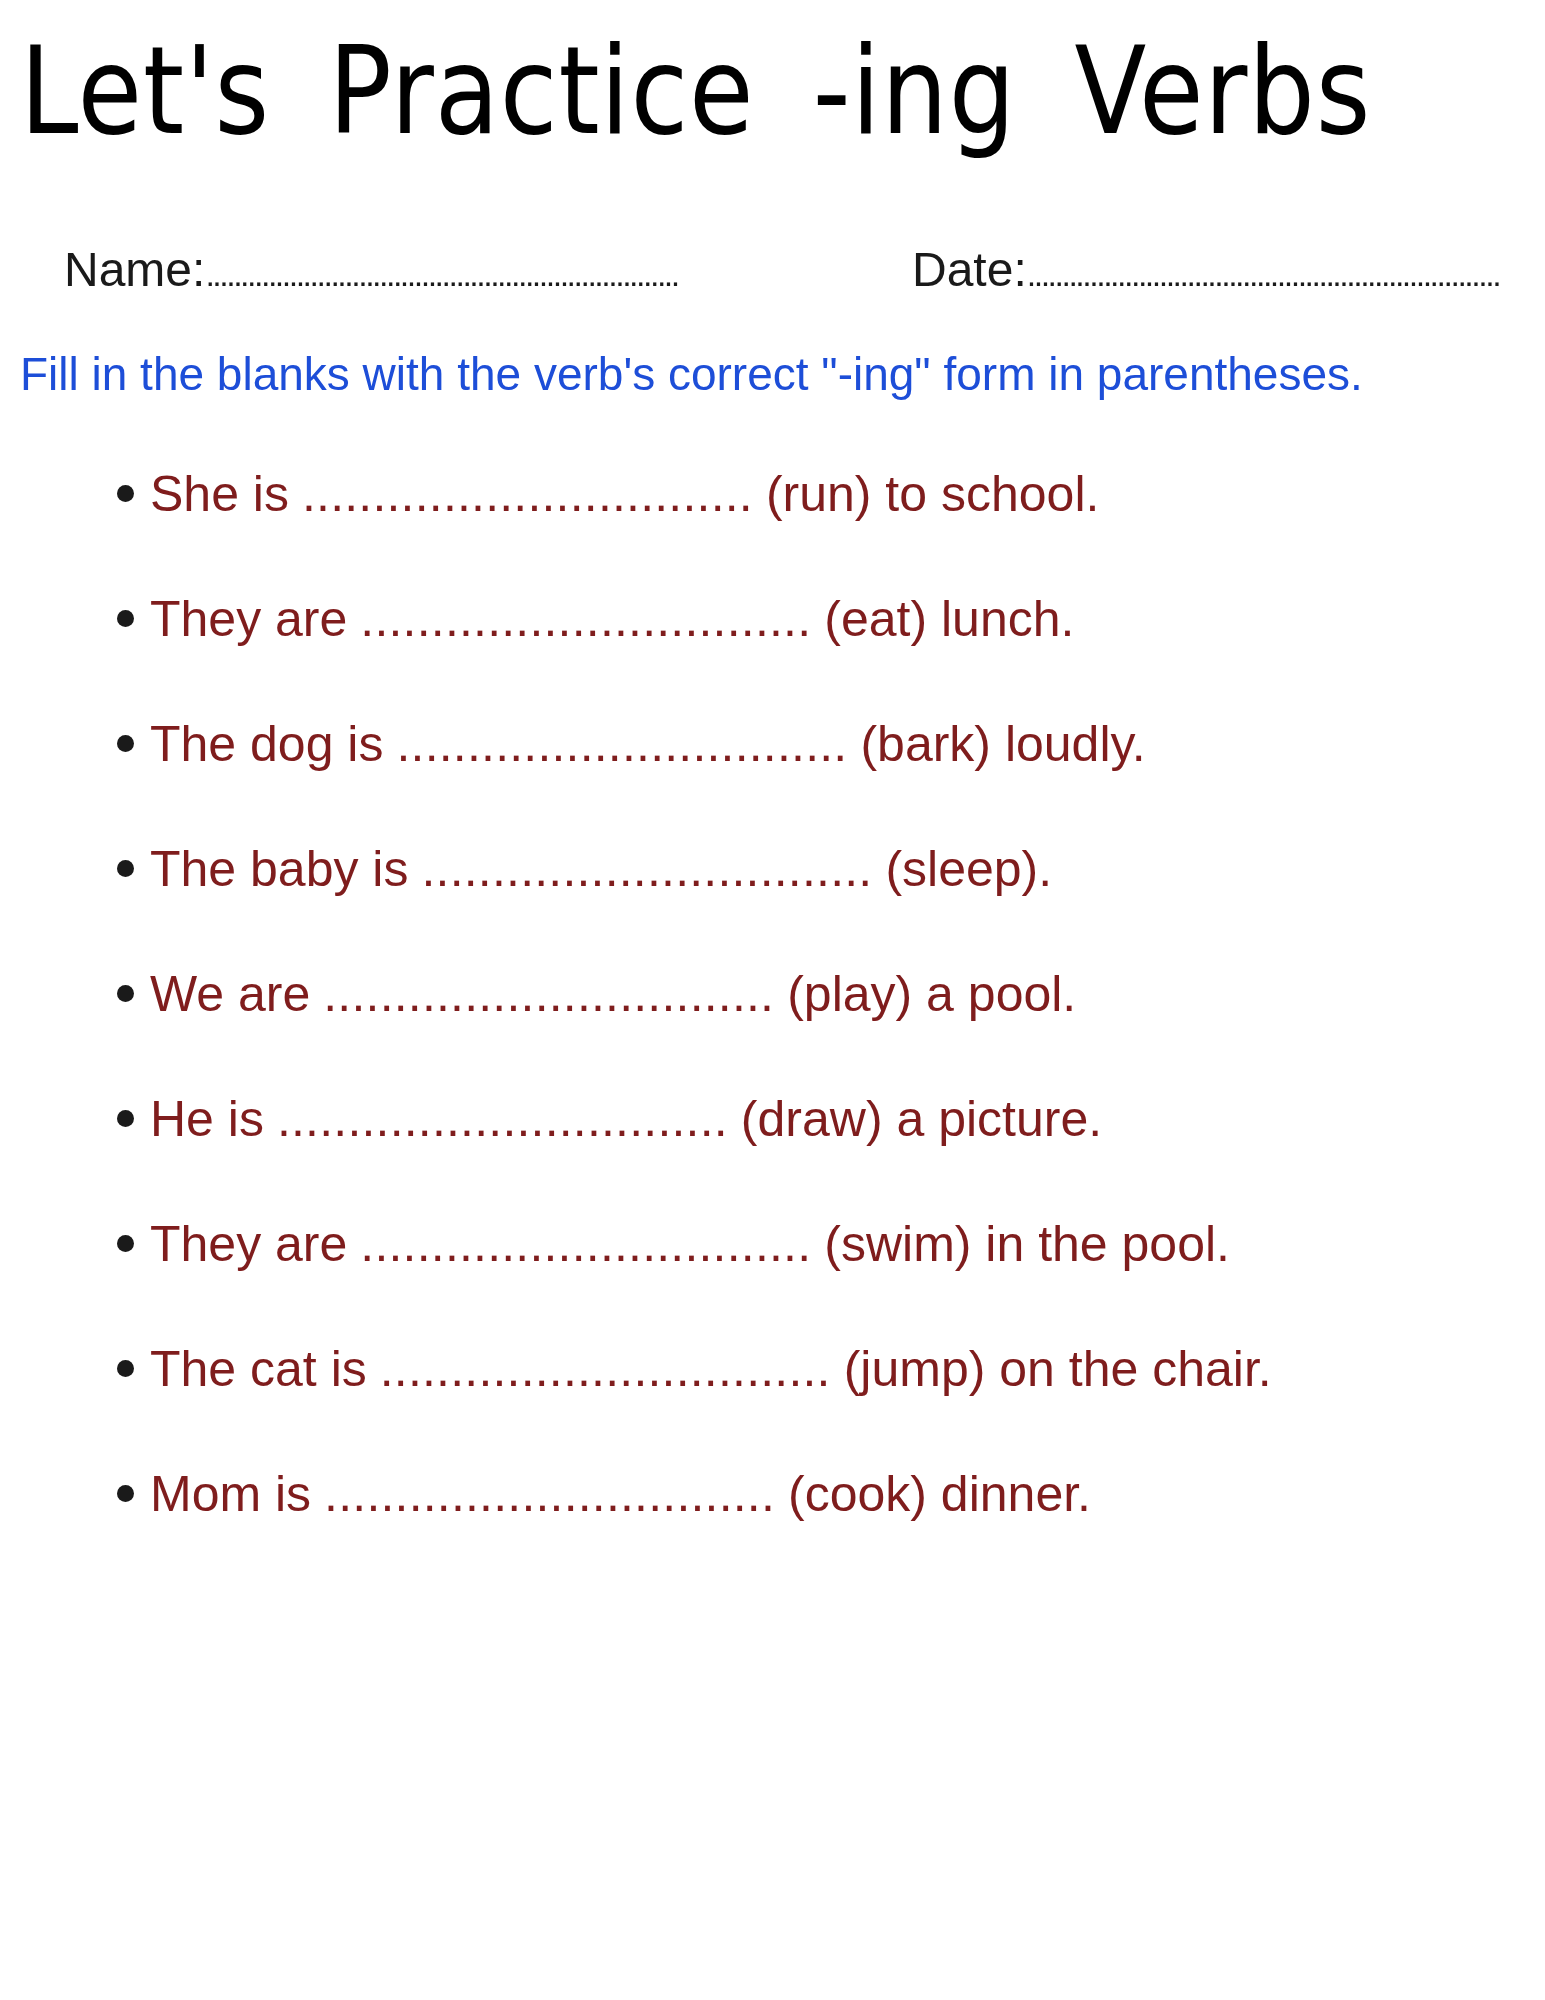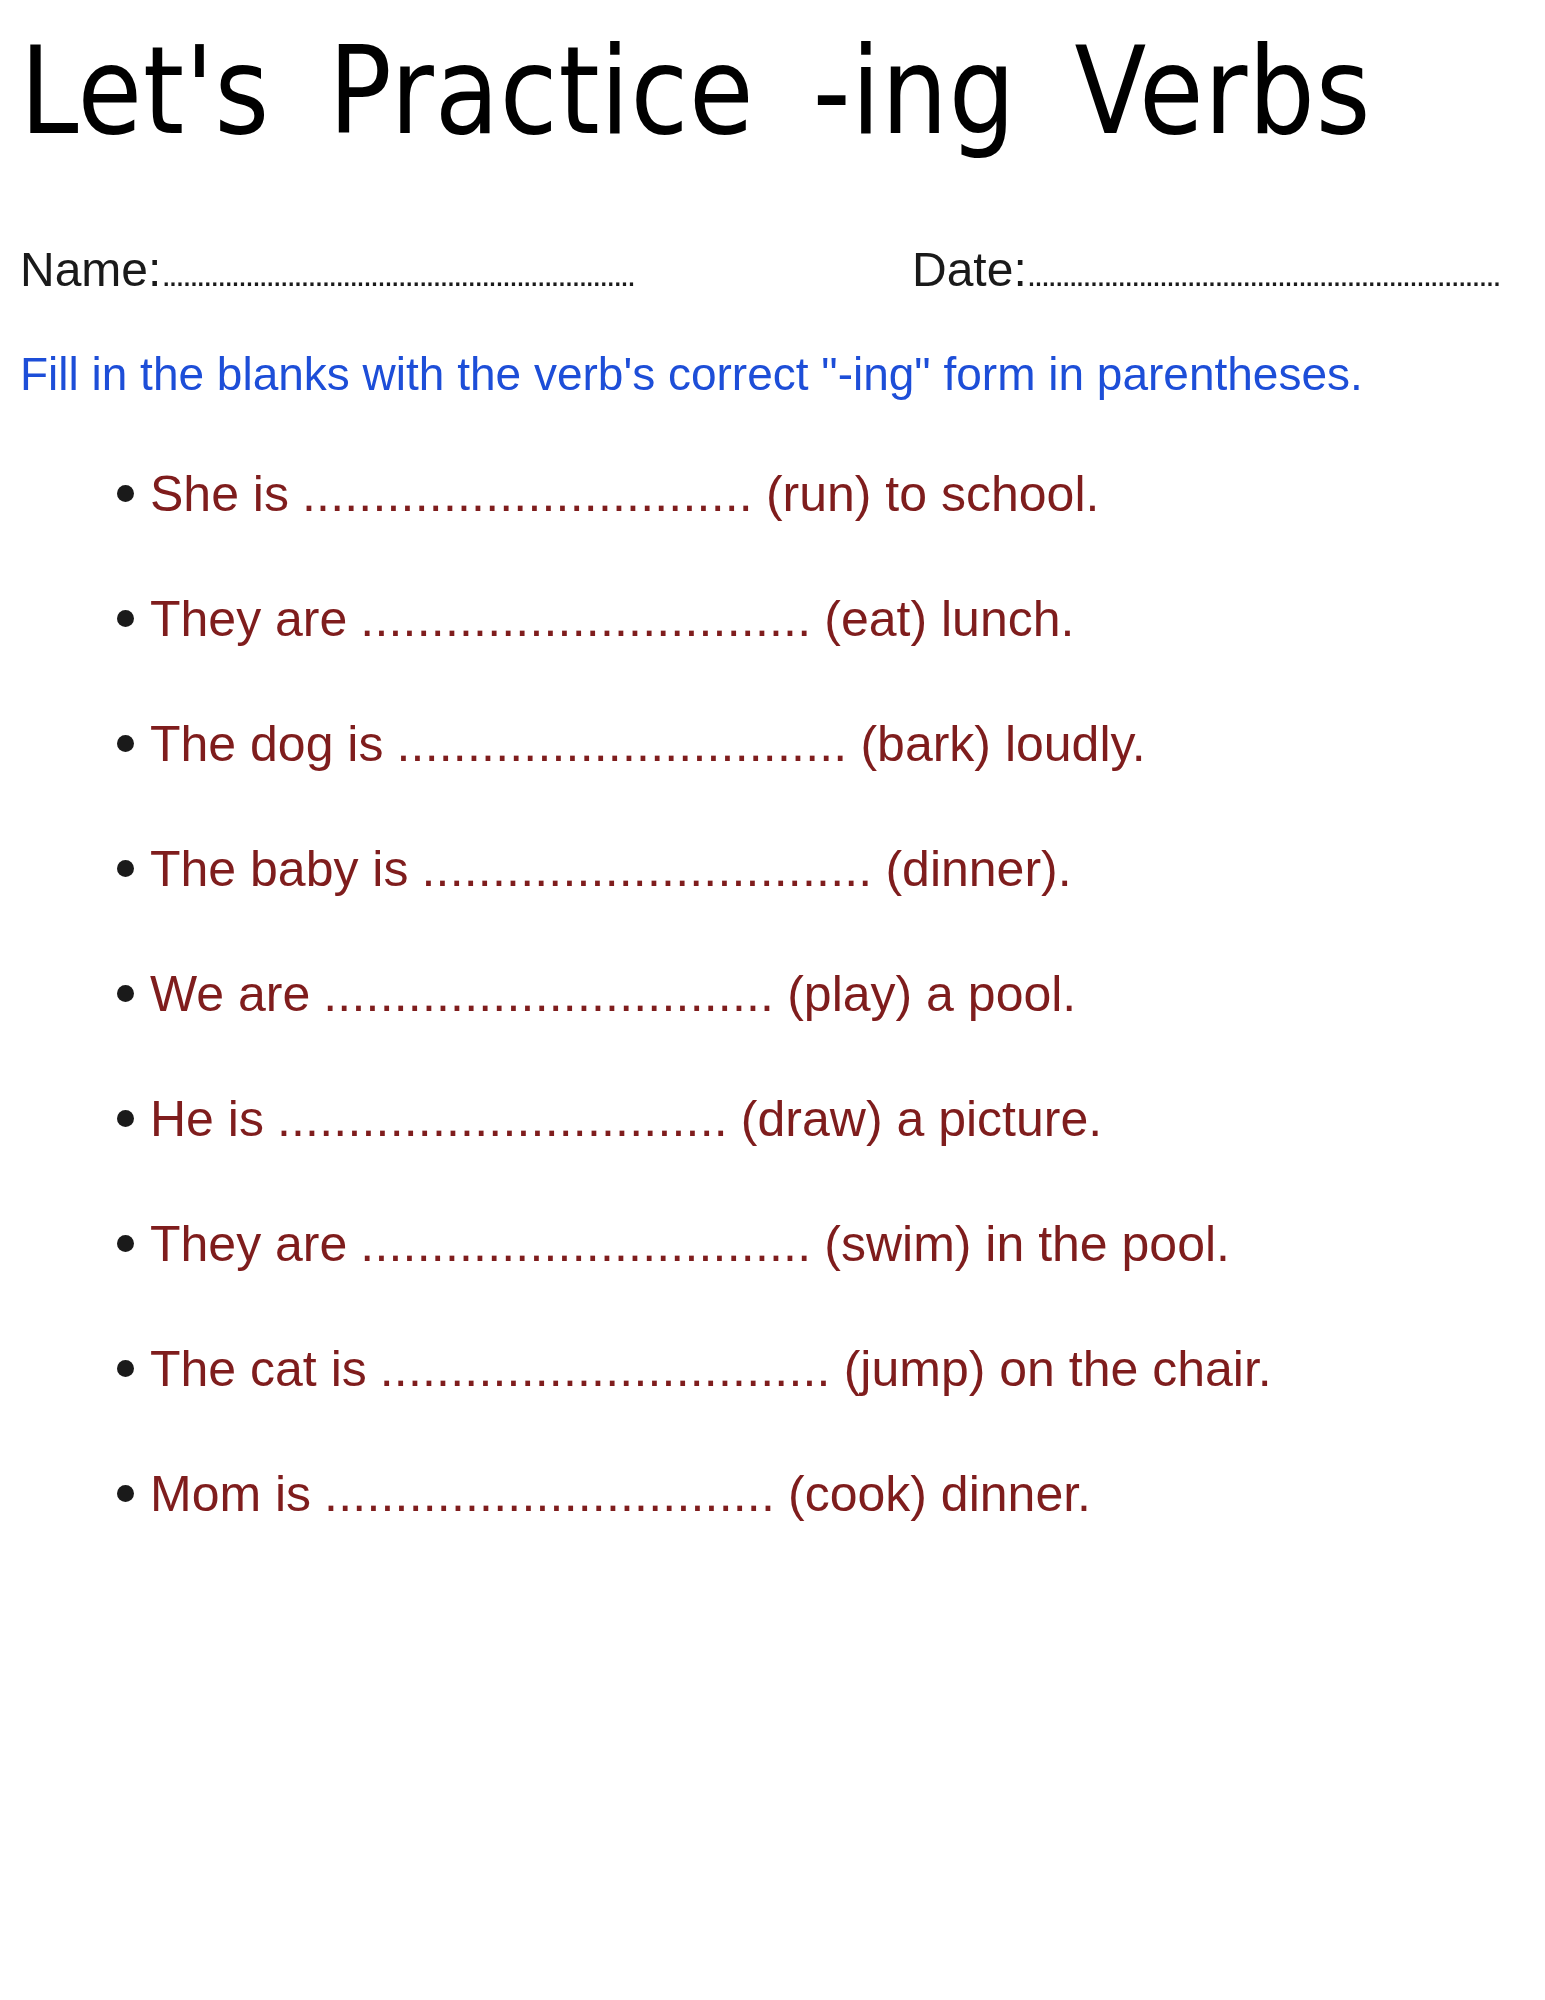--- a/index.html
+++ b/index.html
@@ -42,6 +42,7 @@
     display: flex;
     justify-content: space-between;
     align-items: center;
+    margin-left: 44px;
   }
   .meta-group {
     display: flex;

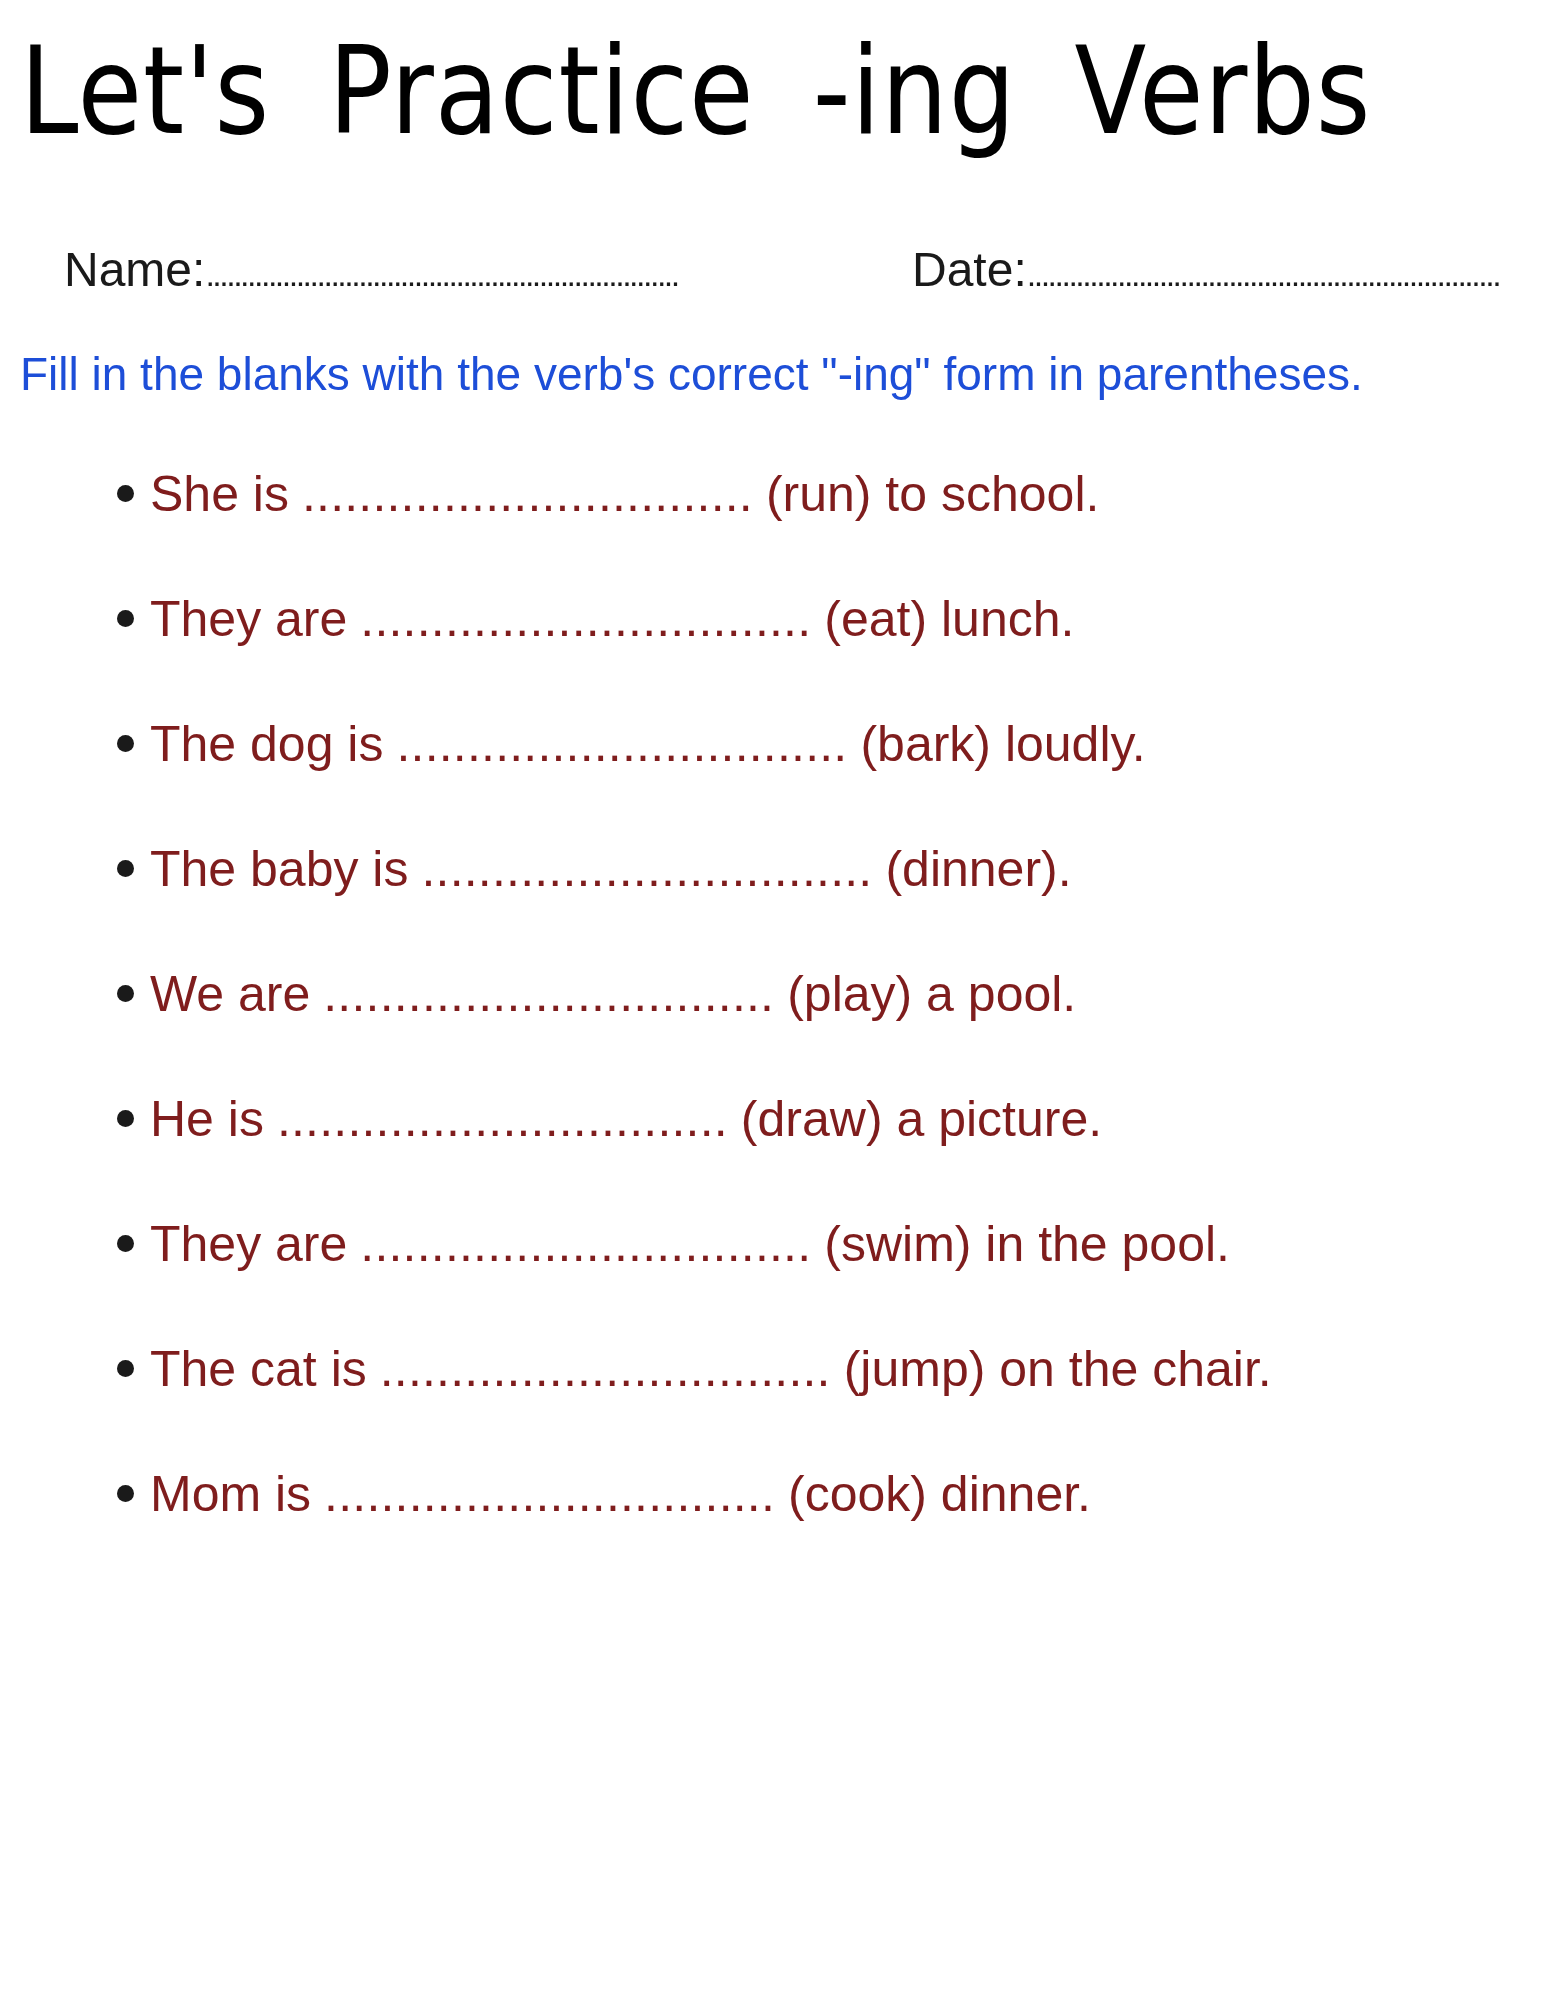--- a/index.html
+++ b/index.html
@@ -137,7 +137,7 @@
       <span class="bullet"></span><span>The dog is</span><span class="blank-dots">................................</span><span>(bark) loudly.</span>
     </li>
     <li class="item">
-      <span class="bullet"></span><span>The baby is</span><span class="blank-dots">................................</span><span>(dinner).</span>
+      <span class="bullet"></span><span>The baby is</span><span class="blank-dots">................................</span><span>(sleep).</span>
     </li>
     <li class="item">
       <span class="bullet"></span><span>We are</span><span class="blank-dots">................................</span><span>(play) a pool.</span>

